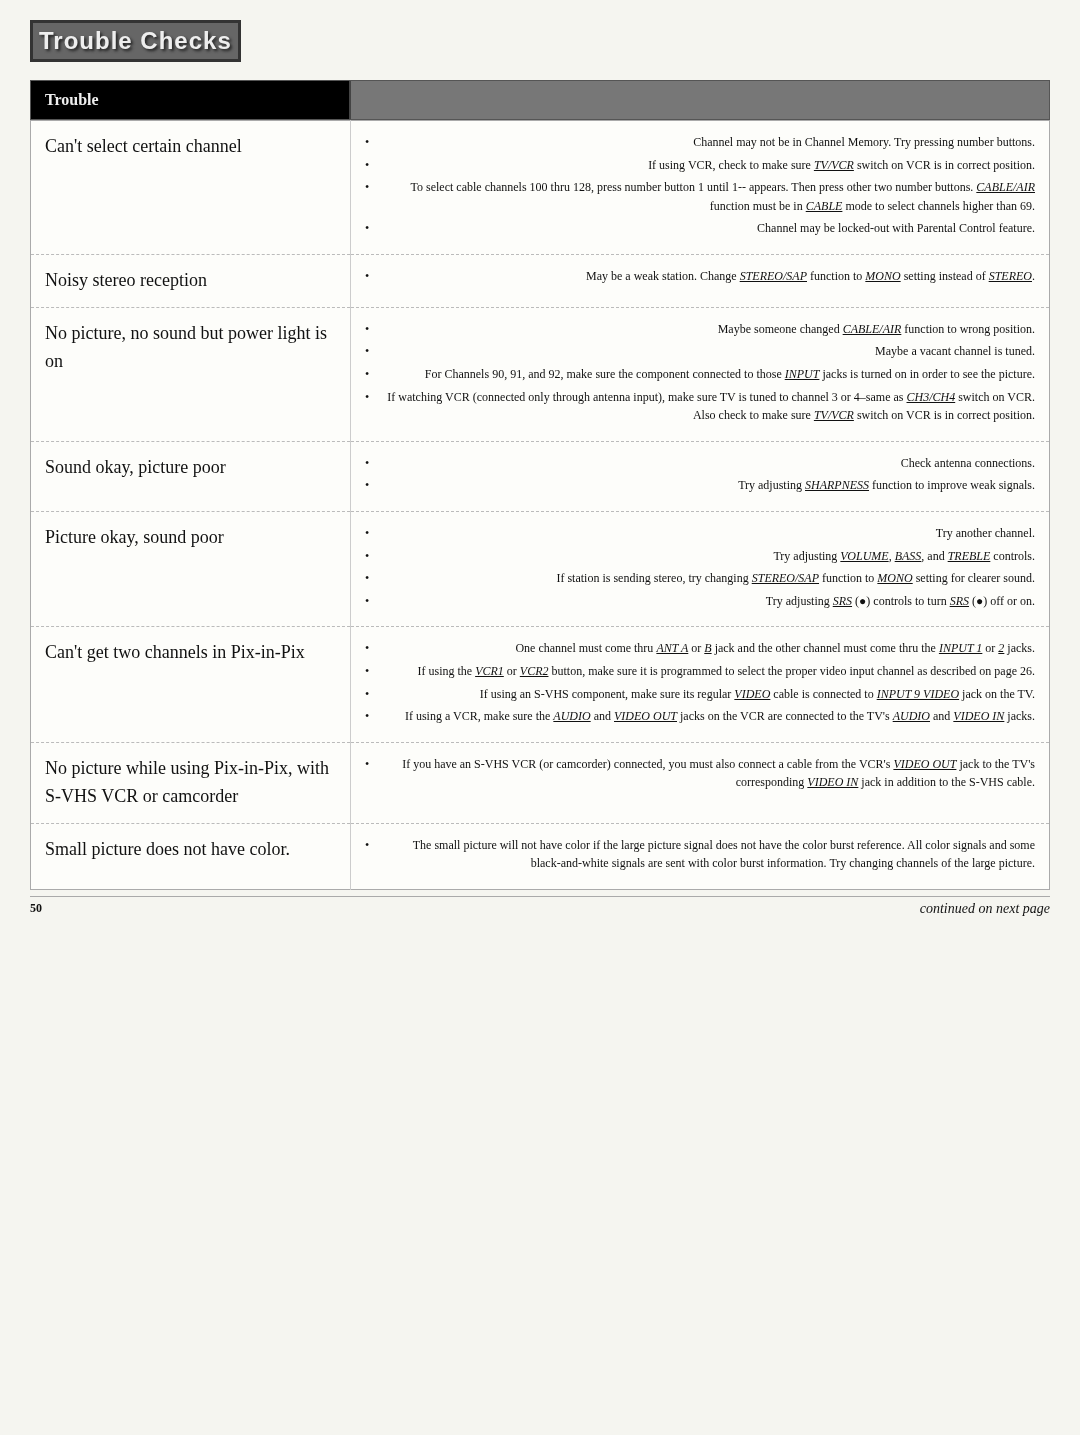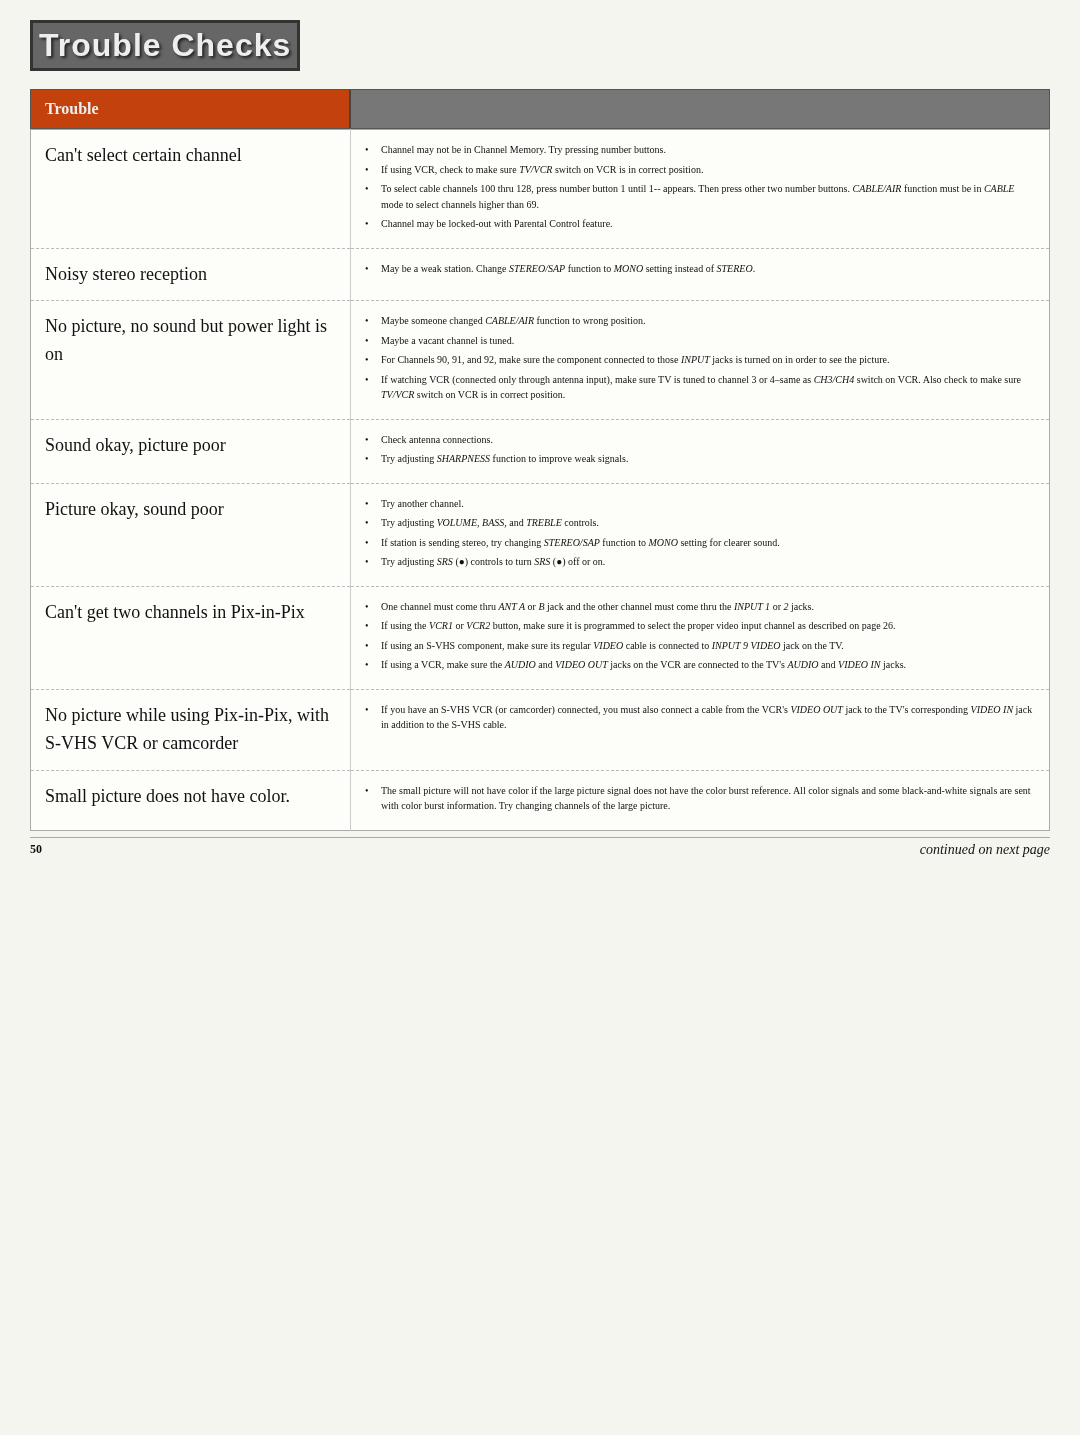--- a/index.html
+++ b/index.html
@@ -20,7 +20,7 @@
     }
 
     .title-text {
-      font-size: 32px;
+      font-size: 24px;
       font-weight: bold;
       font-family: Arial Black, sans-serif;
       color: #eee;

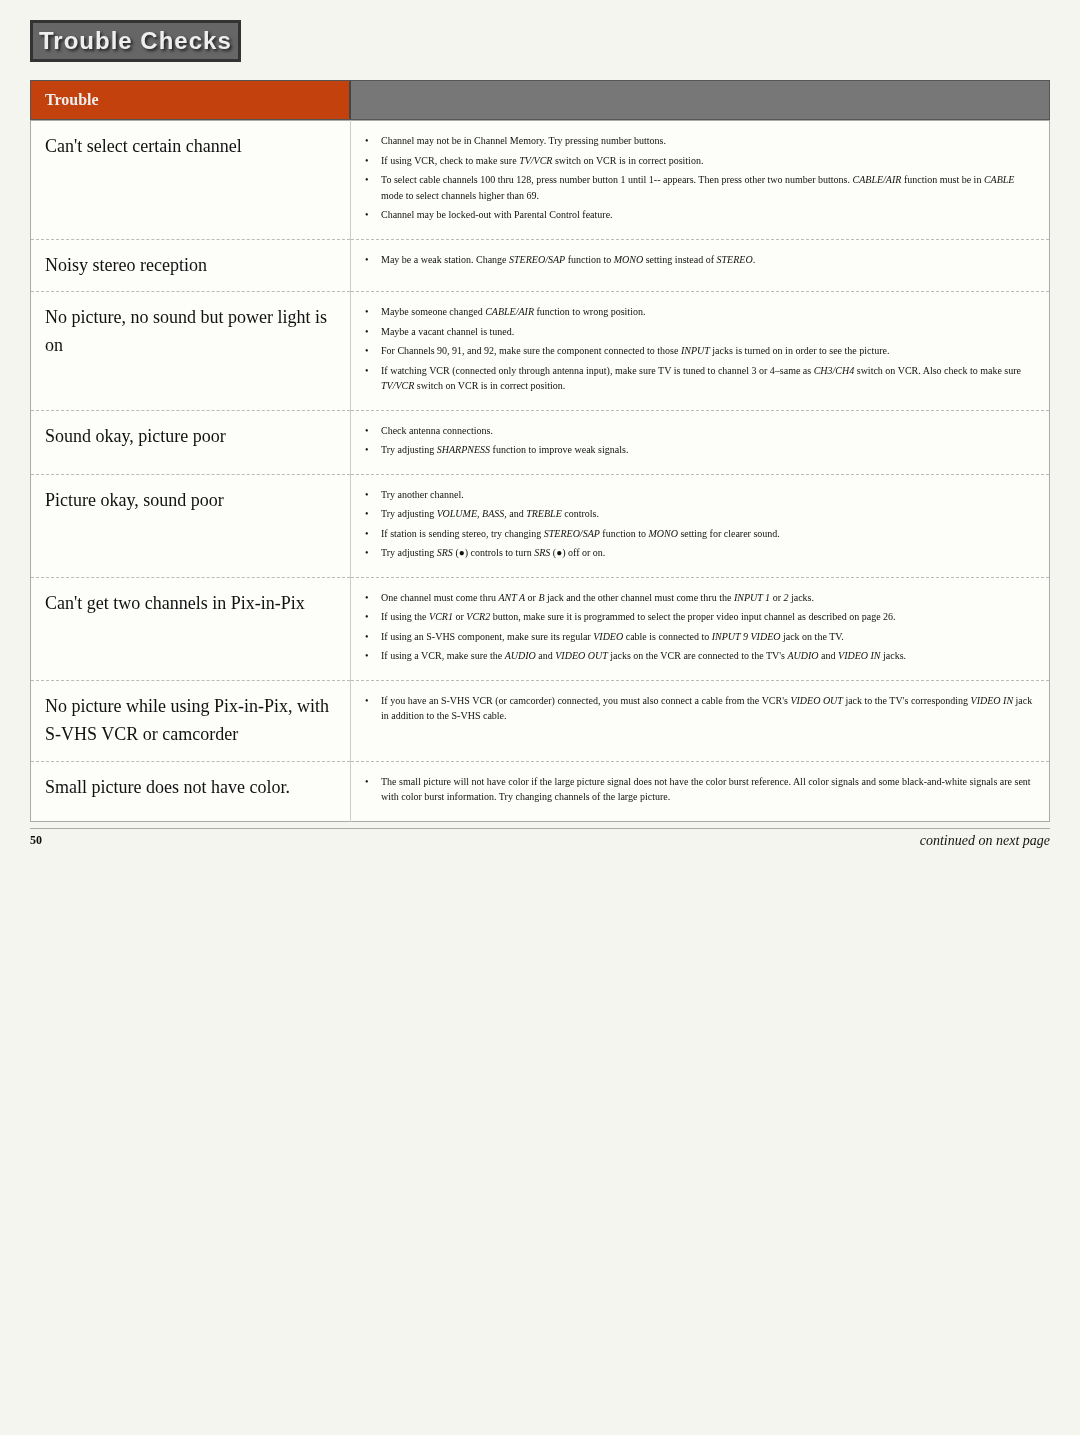--- a/index.html
+++ b/index.html
@@ -41,7 +41,7 @@
       font-size: 16px;
       font-weight: bold;
       color: #eee;
-      background: #c2410c;
+      background: #000000;
     }
 
     .header-cell:first-child {

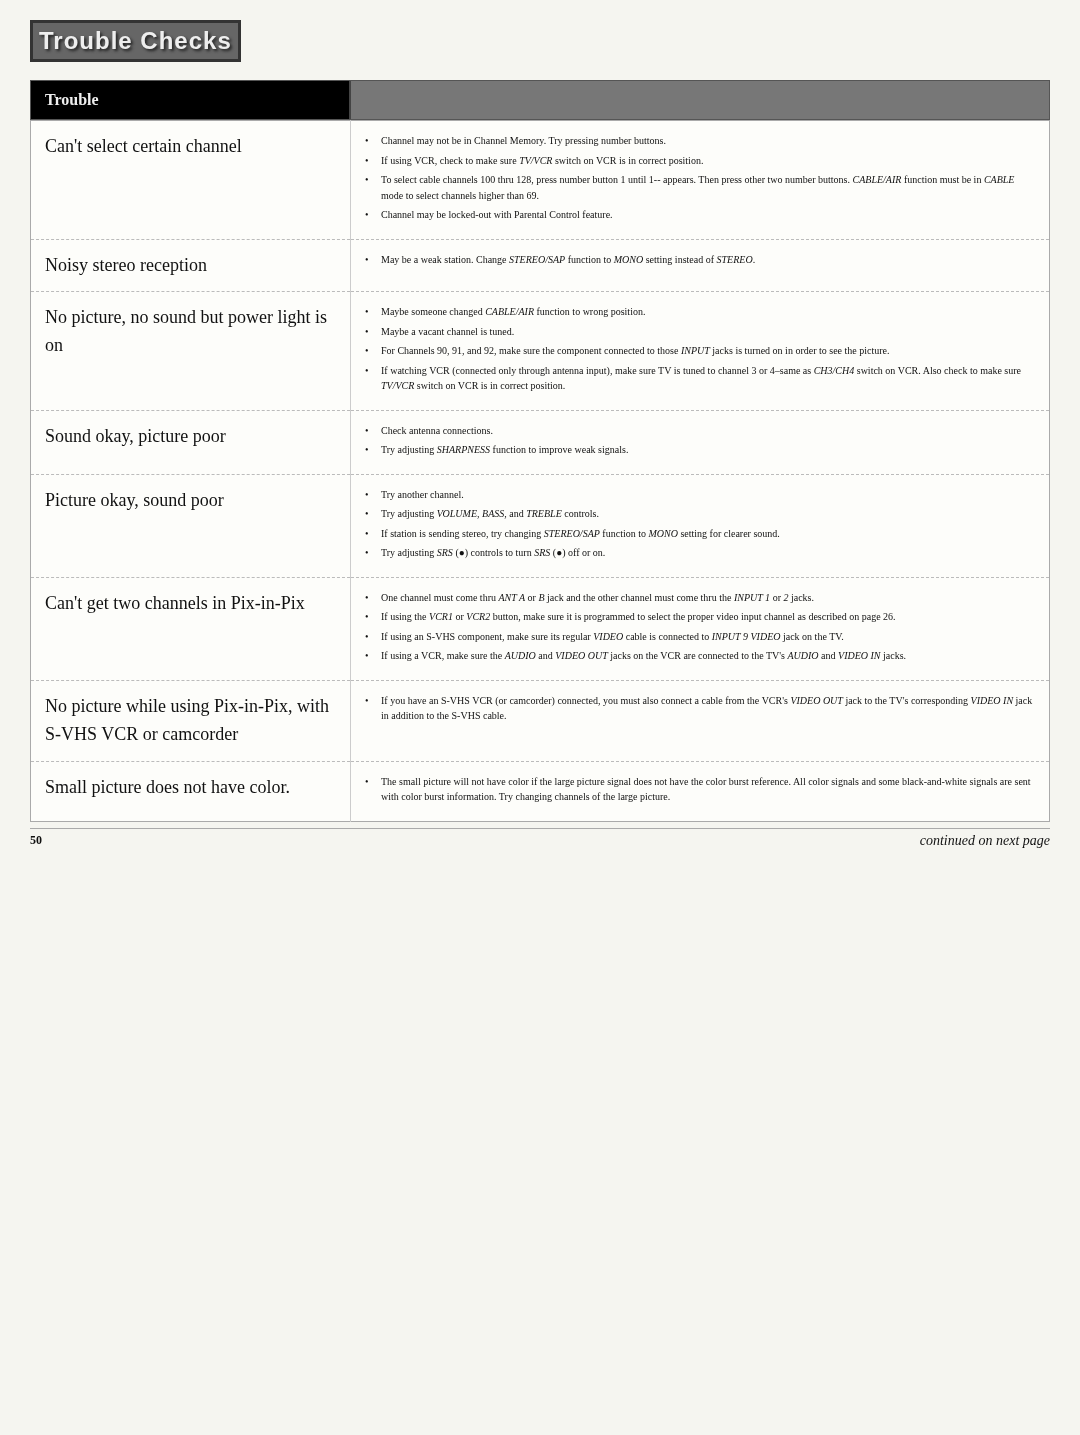--- a/index.html
+++ b/index.html
@@ -73,7 +73,8 @@
     }
 
     table.trouble-table td:last-child {
-      font-size: 10px;
+      font-size: 12px;
+      text-align: right;
     }
 
     ul.checks-list {

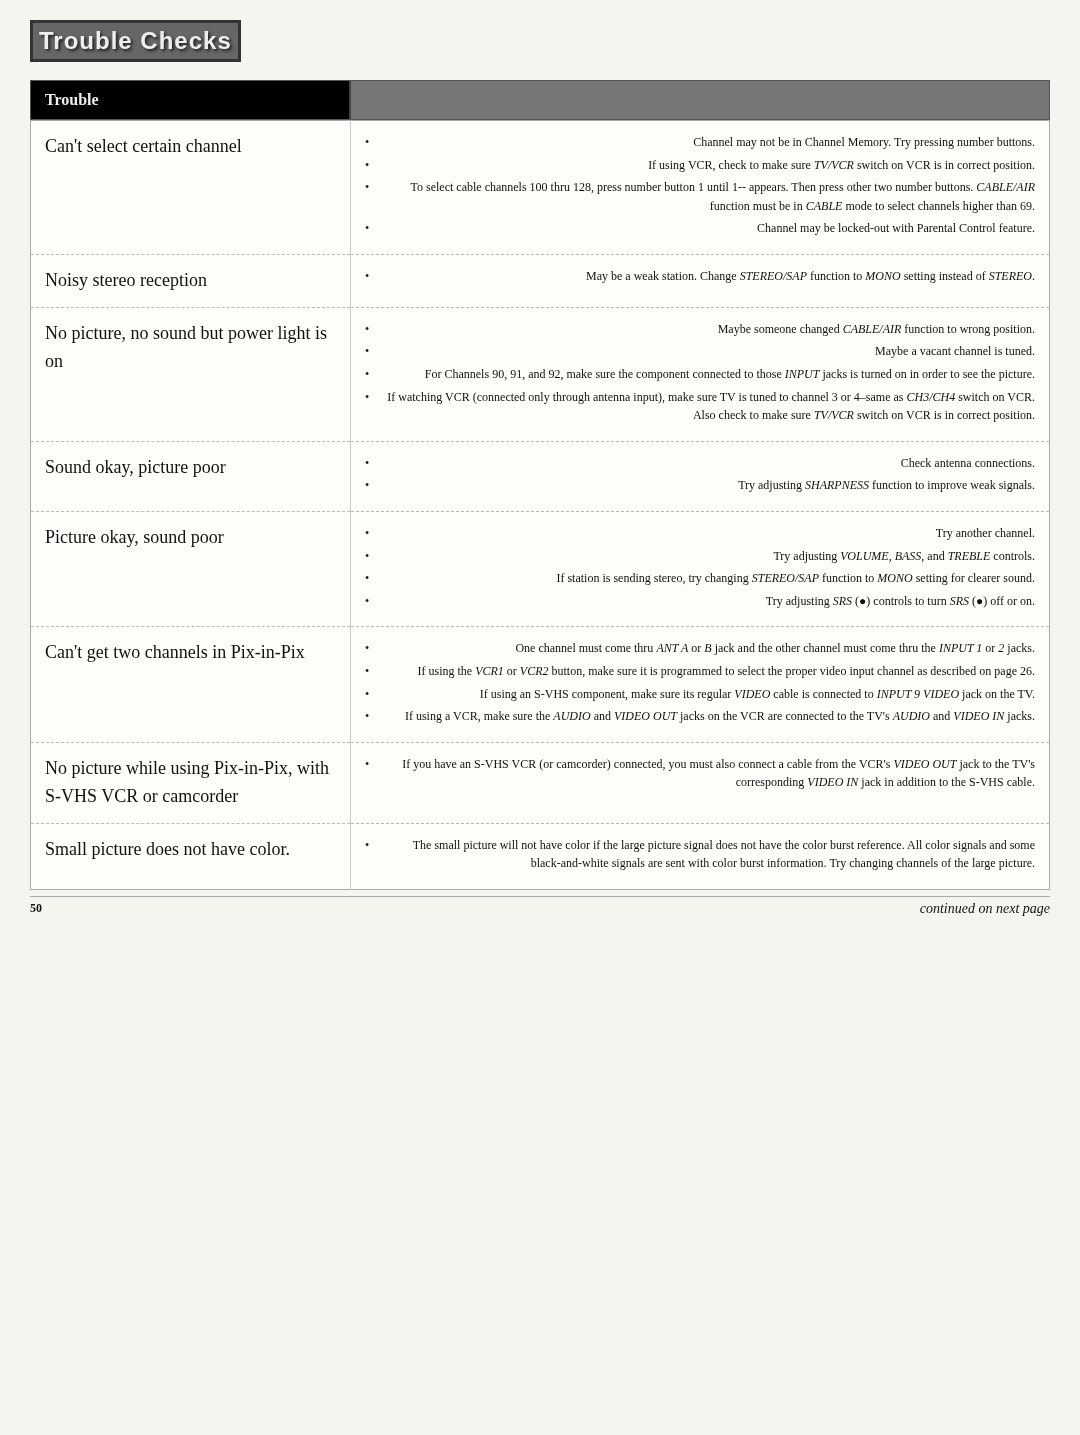--- a/index.html
+++ b/index.html
@@ -98,6 +98,7 @@
 
     em {
       font-style: italic;
+      text-decoration: underline;
     }
 
     .page-footer {

